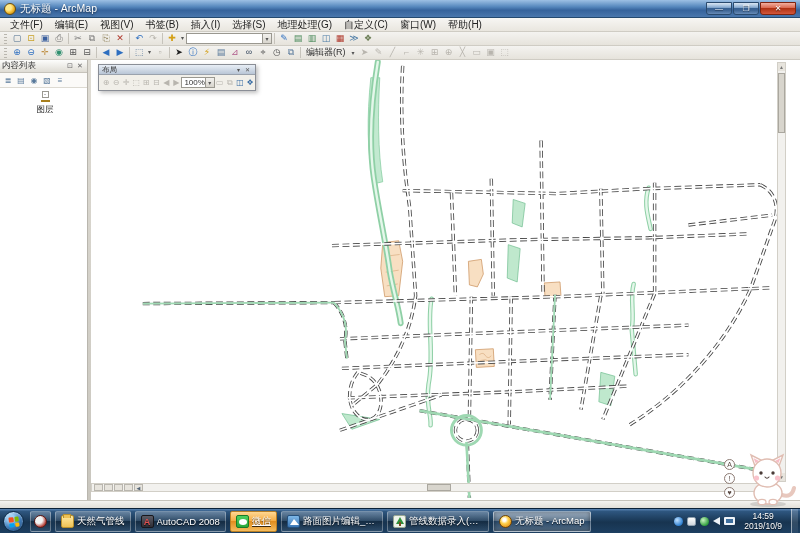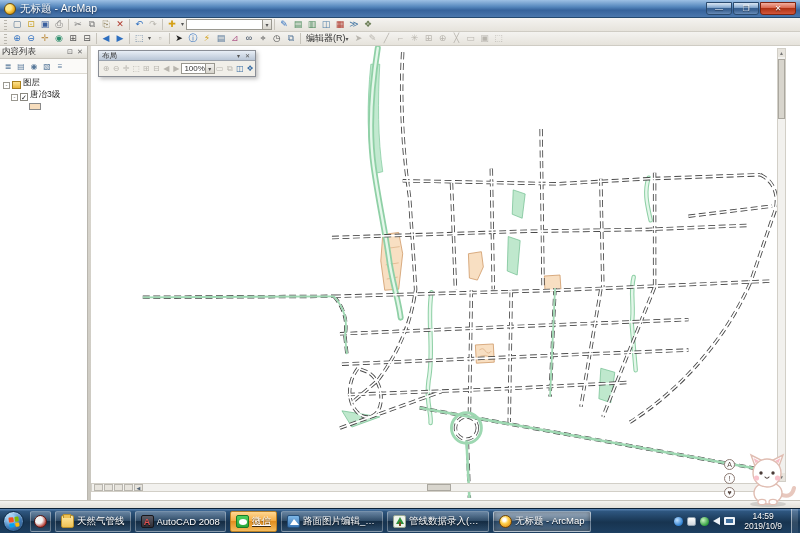--- a/index.html
+++ b/index.html
@@ -202,6 +202,18 @@
       </div>
     </div>
 
+    <div id="menubar">
+      <span class="menu-item">文件(F)</span>
+      <span class="menu-item">编辑(E)</span>
+      <span class="menu-item">视图(V)</span>
+      <span class="menu-item">书签(B)</span>
+      <span class="menu-item">插入(I)</span>
+      <span class="menu-item">选择(S)</span>
+      <span class="menu-item">地理处理(G)</span>
+      <span class="menu-item">自定义(C)</span>
+      <span class="menu-item">窗口(W)</span>
+      <span class="menu-item">帮助(H)</span>
+    </div>
 
     <div class="toolbar-row">
       <div class="grip"></div>

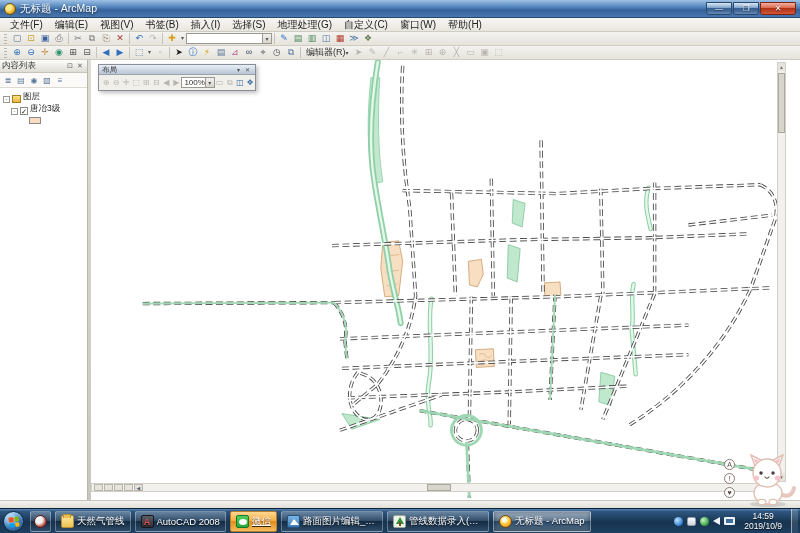--- a/index.html
+++ b/index.html
@@ -45,7 +45,7 @@
   .combo .cval { flex:1; padding-left:2px; }
   .combo .carr { width:9px; height:100%; background:linear-gradient(#f2f1ee,#d8d5cd);
     border-left:1px solid #9a9890; font-size:6px; color:#555; text-align:center; line-height:10px; }
-  .editor-label { font-size:9px; color:#333; padding:12px 3px; display:flex; align-items:center; gap:0; }
+  .editor-label { font-size:9px; color:#333; padding:12px 3px; display:flex; align-items:center; gap:6px; }
 
   
   #win-body { flex:1; display:flex; min-height:0; }

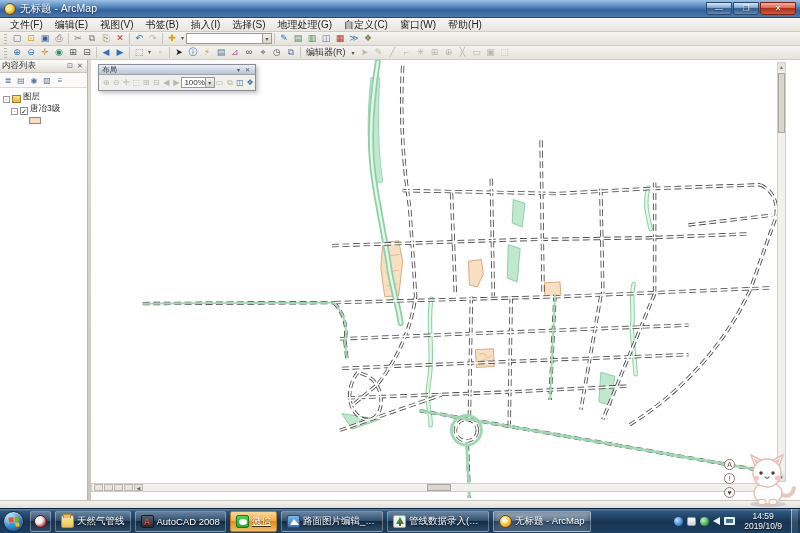--- a/index.html
+++ b/index.html
@@ -60,7 +60,7 @@
     display:flex; align-items:center; padding-left:2px; gap:1px; }
   #toc-toolbar .tbtn { width:12px; font-size:8px; color:#57789a; }
   #toc-tree { flex:1; background:#fff; padding:3px 0 0 3px; font-size:8.5px; color:#222; }
-  .tree-row { display:flex; align-items:flex-end; gap:2px; height:12px; }
+  .tree-row { display:flex; align-items:center; gap:2px; height:12px;flex-direction:column; }
   .expander { width:7px; height:7px; border:1px solid #9a9890; background:#fff;
     font-size:6px; line-height:5px; text-align:center; color:#555; }
   .layers-icon { width:9px; height:8px; background:linear-gradient(#ffe28a,#e7b53c);

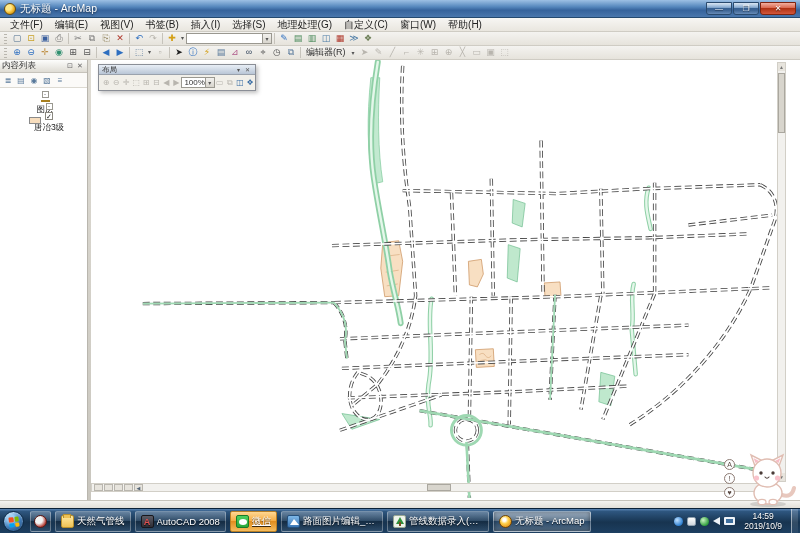--- a/index.html
+++ b/index.html
@@ -312,16 +312,6 @@
           </div>
 
 
-          <div class="layer-block">
-            <div class="tree-row">
-              <span class="expander">-</span>
-              <span class="chk">✓</span>
-              <span>唐冶3级</span>
-            </div>
-            <div class="swatch-row">
-                <span class="swatch" style="background: rgb(247, 221, 189);"></span>
-              </div>
-          </div>
 
 
         </div>

